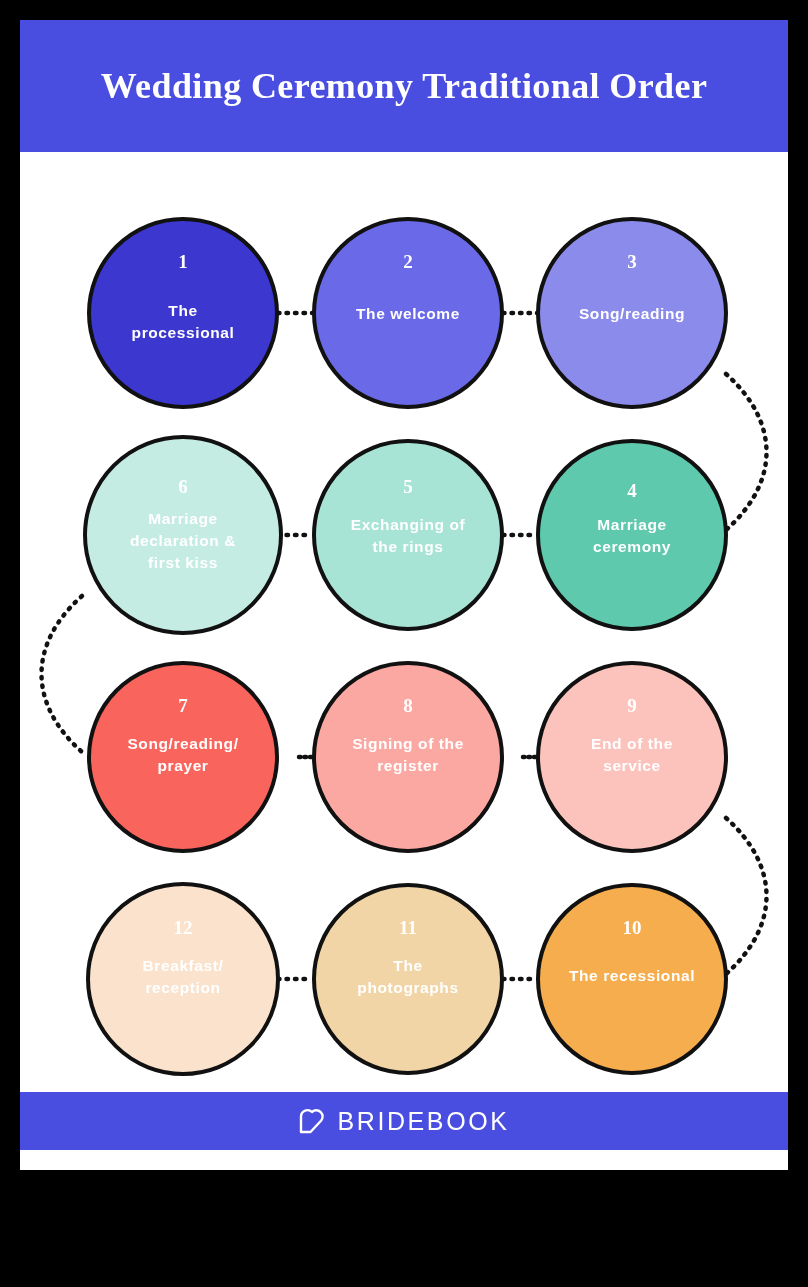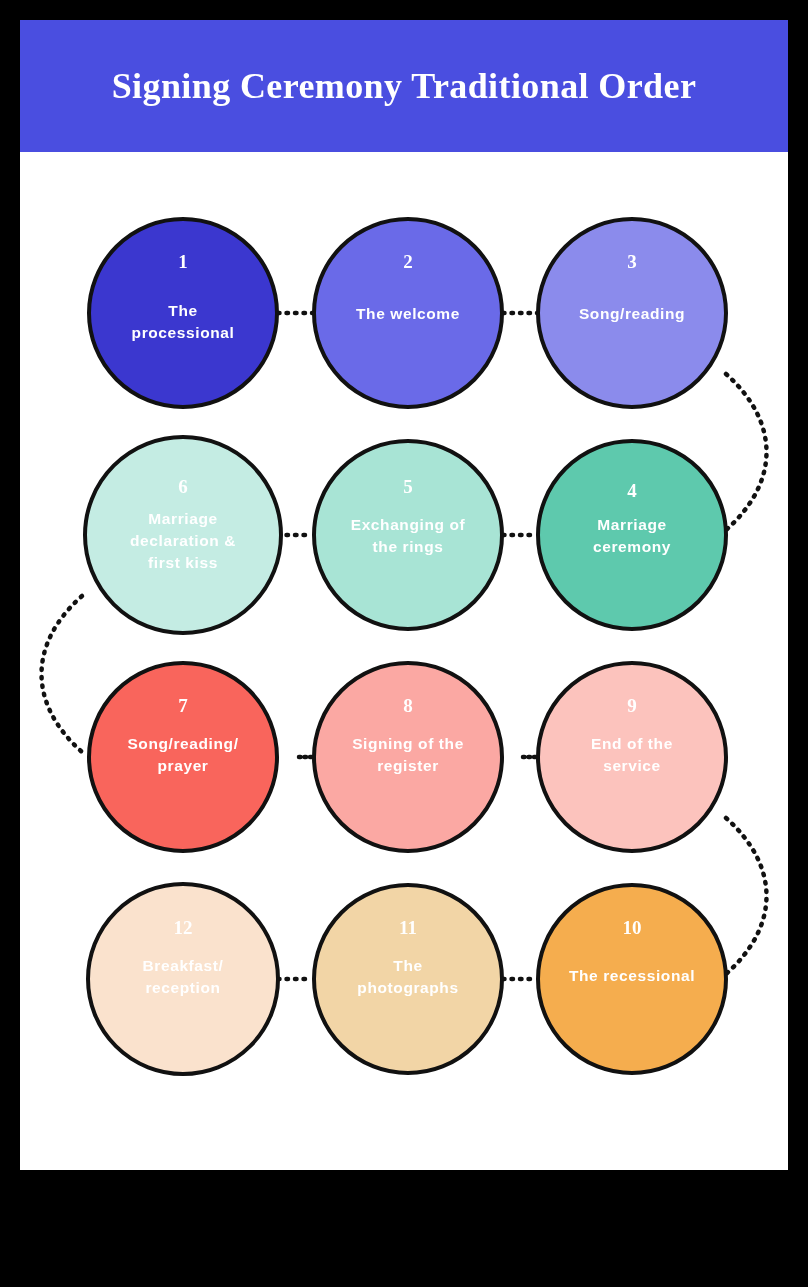--- a/index.html
+++ b/index.html
@@ -127,7 +127,7 @@
 <div id="poster">
 
   <div id="header">
-    <div id="header-title">Signing Ceremony Traditional Order</div>
+    <div id="header-title">Wedding Ceremony Traditional Order</div>
   </div>
 
   <div id="diagram-area">

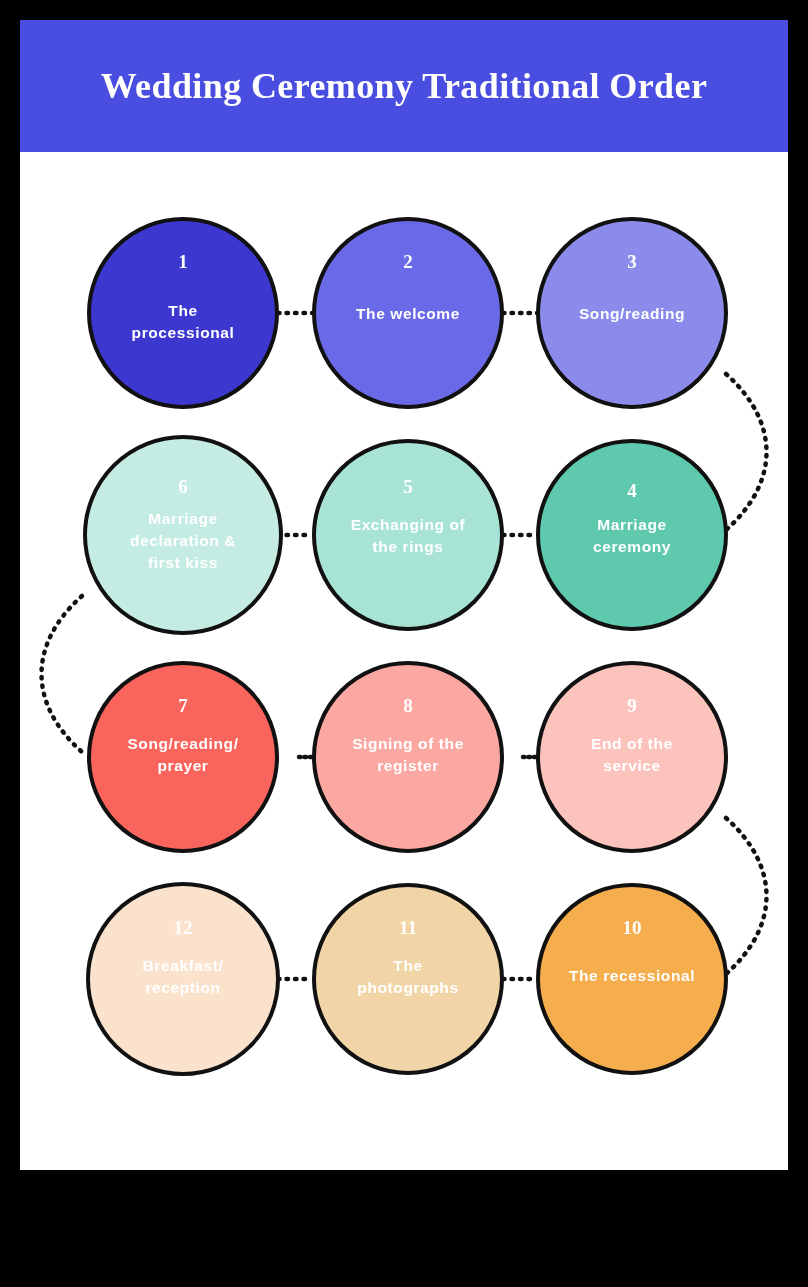--- a/index.html
+++ b/index.html
@@ -238,6 +238,12 @@
     </svg>
   </div>
 
+  <div id="footer">
+    <svg id="footer-logo-icon" viewBox="0 0 26 28">
+      <path d="M3 25 L3 9.5 A6.5 6.5 0 0 1 14 5 A6.3 6.3 0 0 1 23 13.8 L12.5 25 Z" fill="none" stroke="#ffffff" stroke-width="2.4" stroke-linejoin="round" stroke-linecap="round"></path>
+    </svg>
+    <span id="footer-brand">BRIDEBOOK</span>
+  </div>
 
 </div>
 

